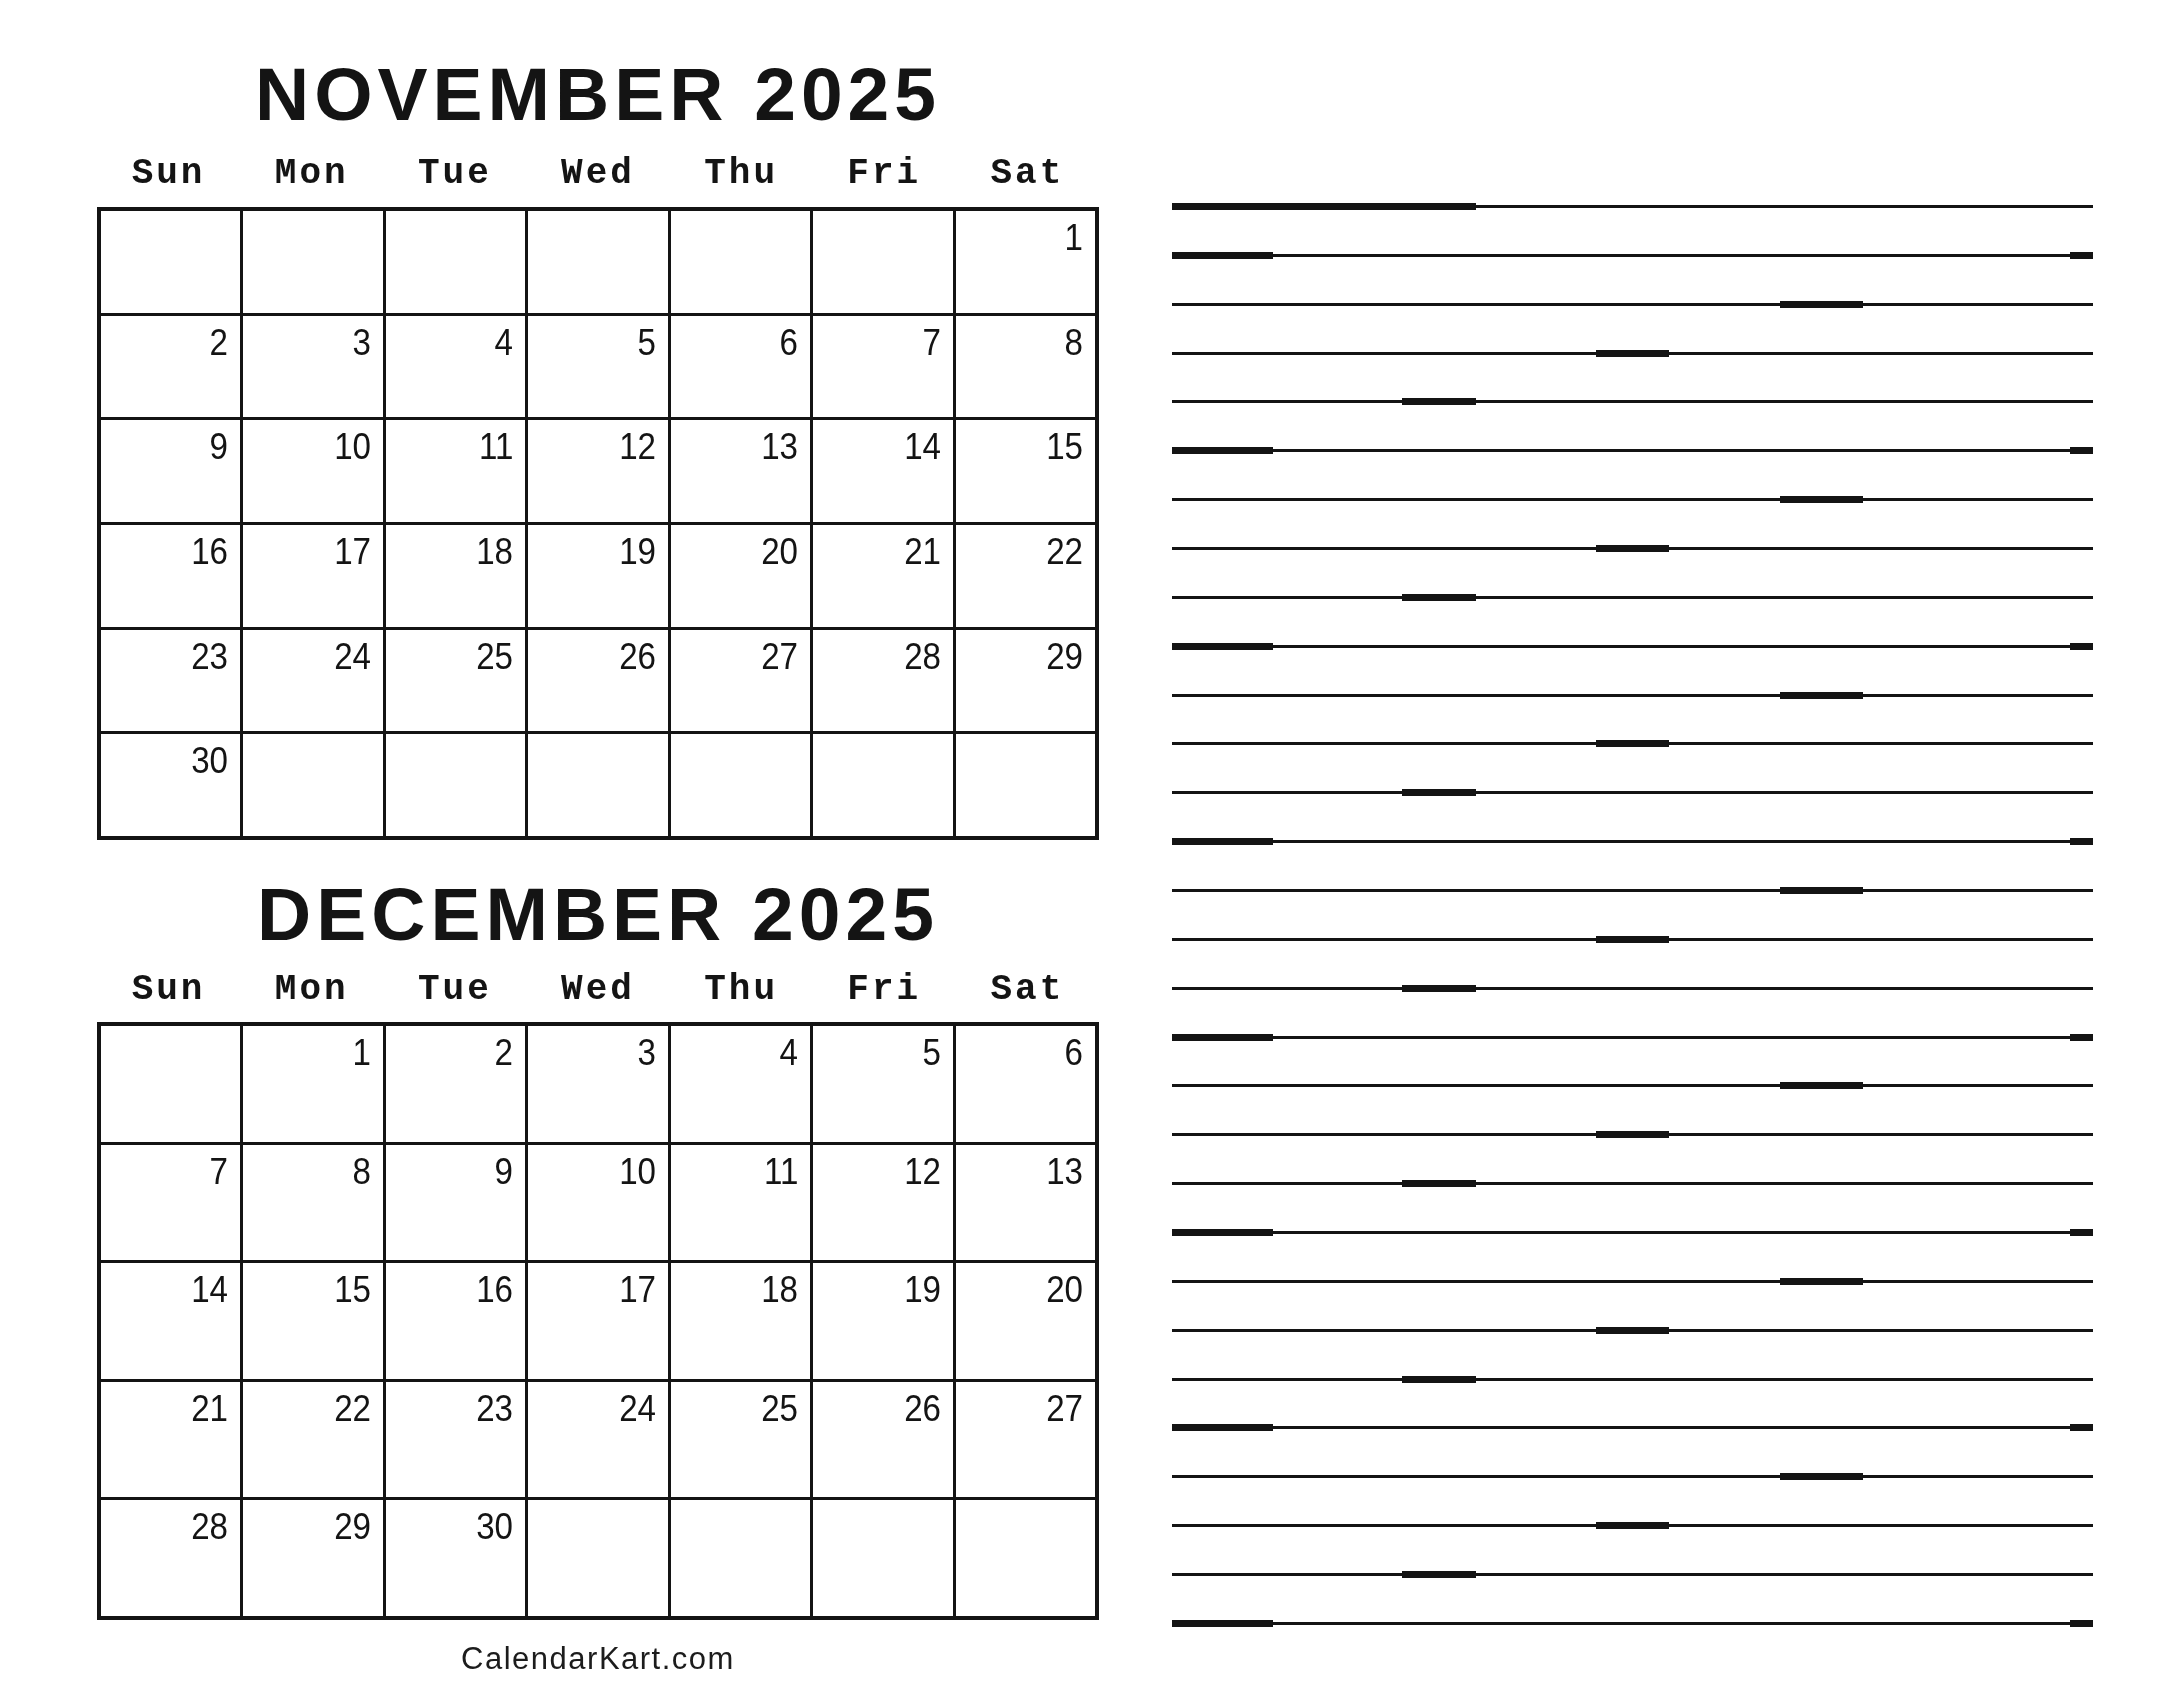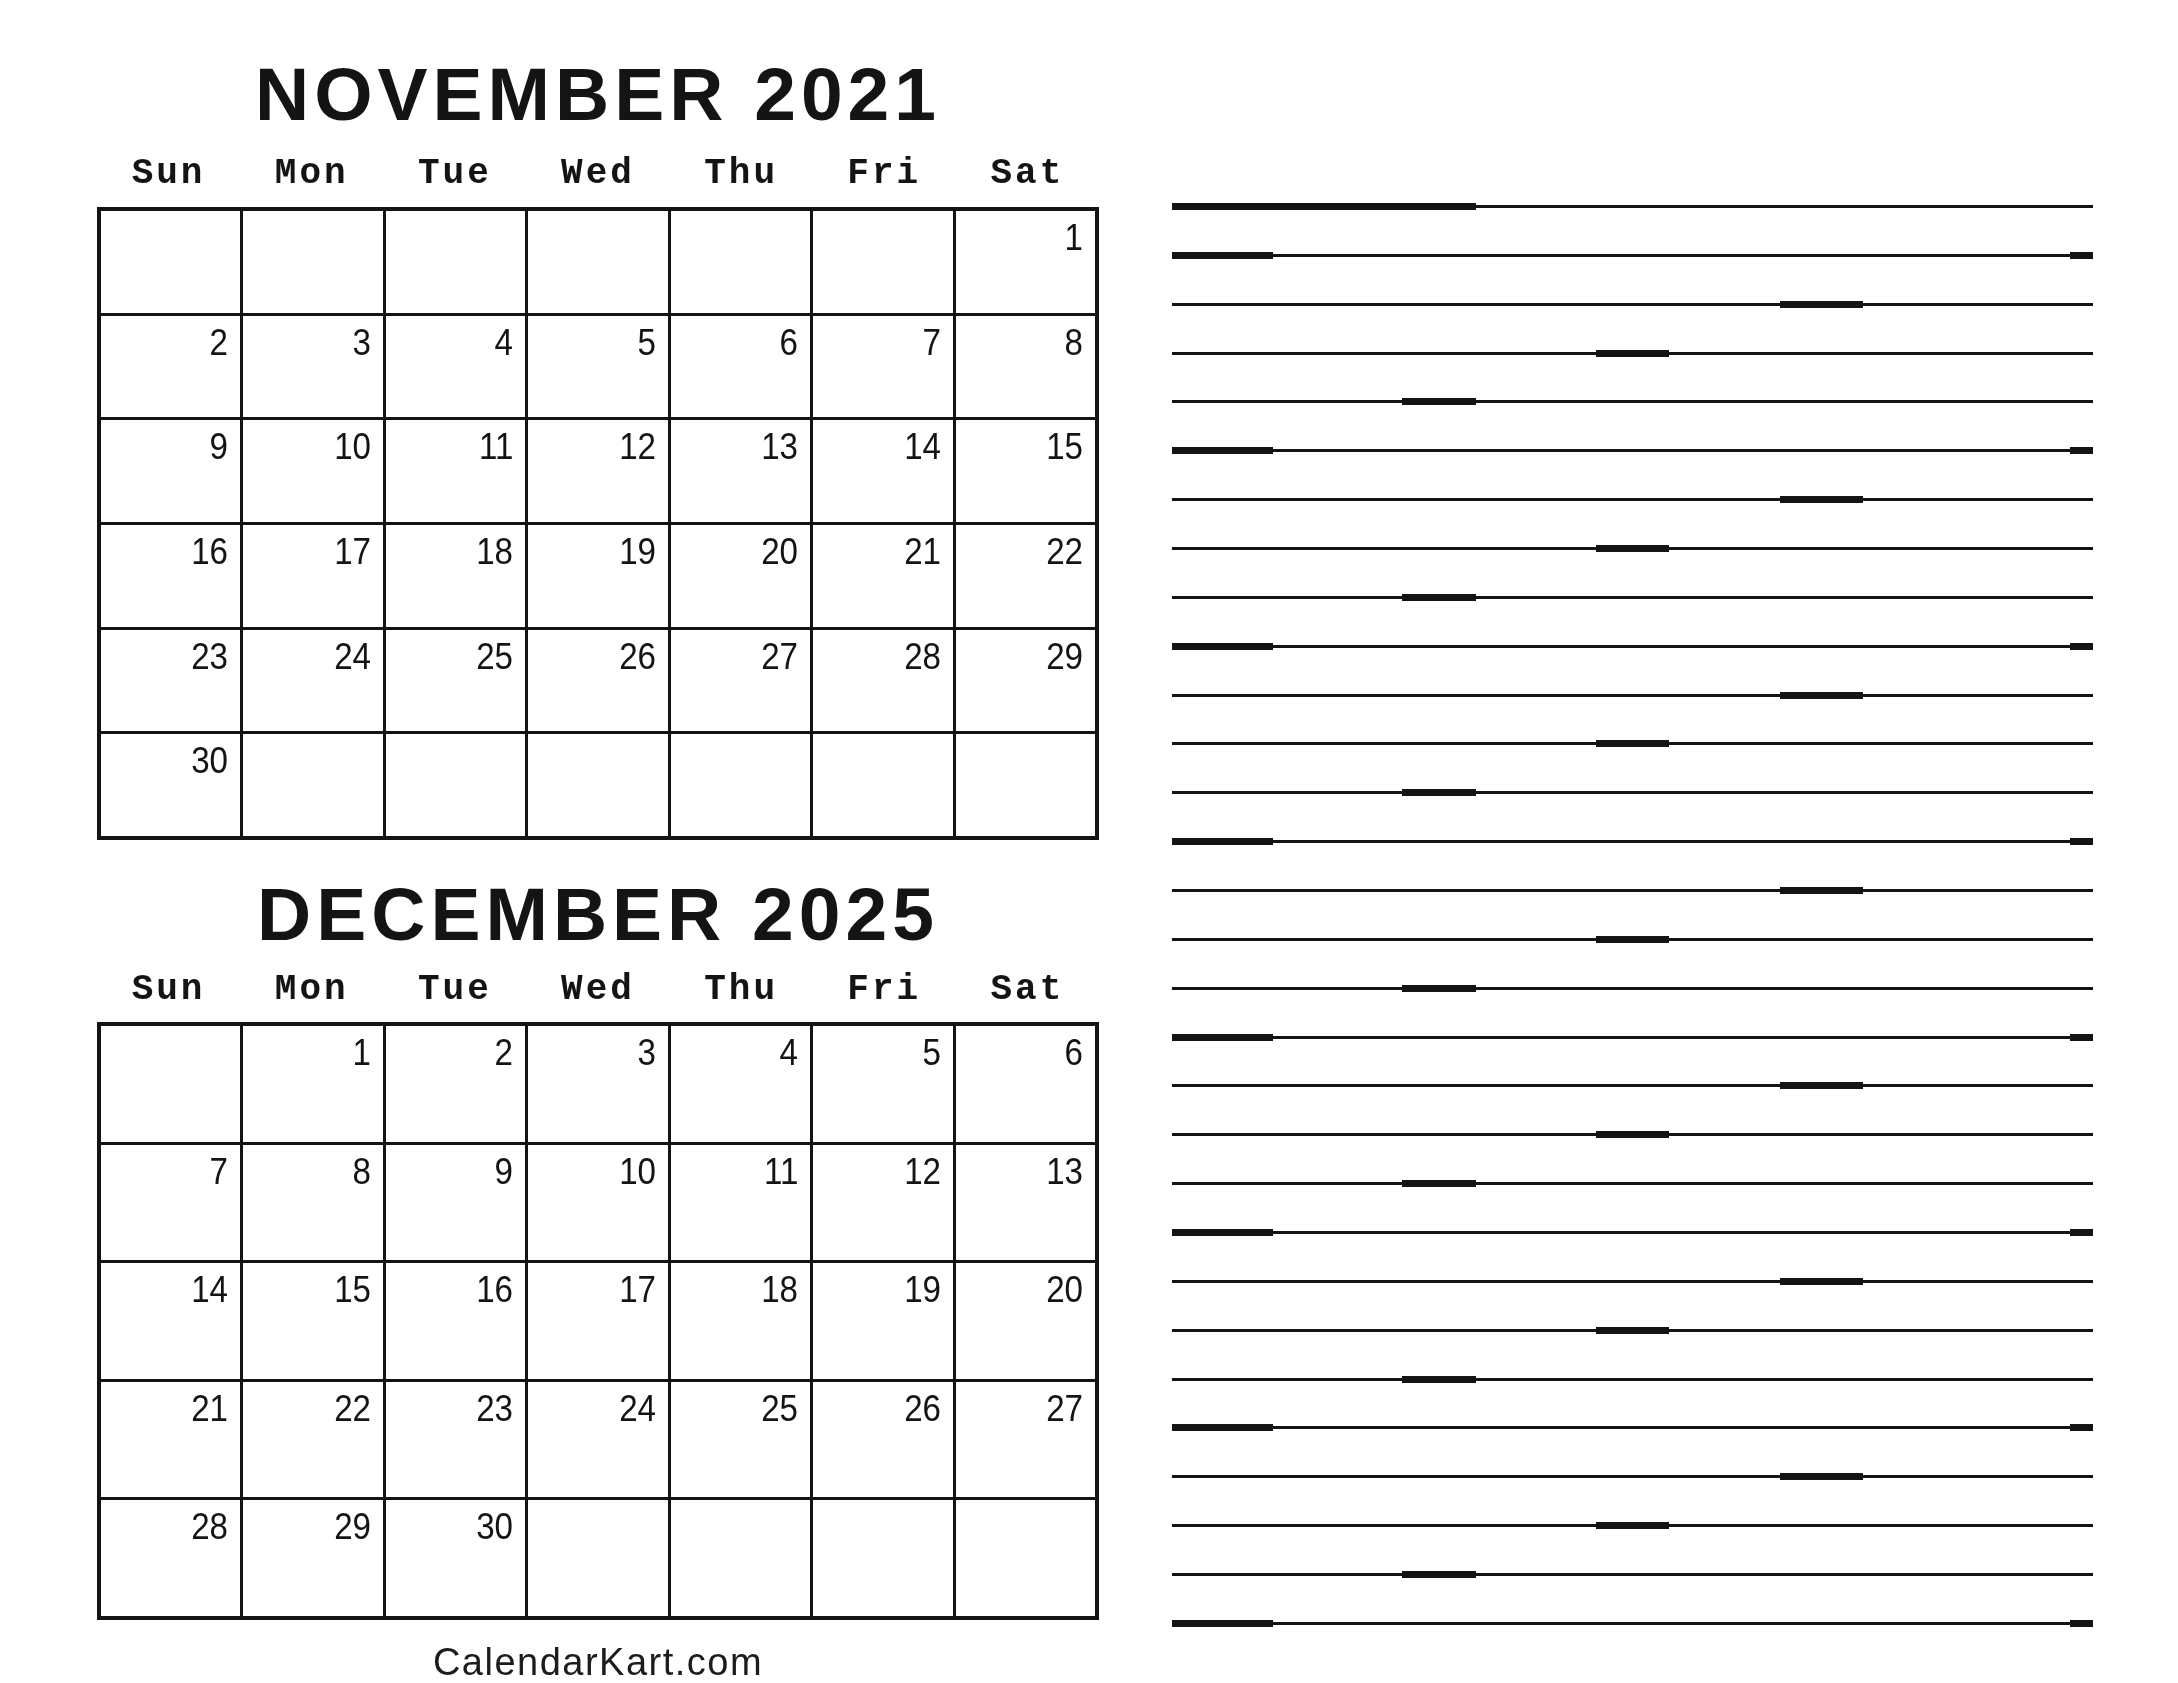--- a/index.html
+++ b/index.html
@@ -81,7 +81,7 @@
 <div class="page">
 
   <section>
-    <h1 class="month-title t0">NOVEMBER 2021</h1>
+    <h1 class="month-title t0">NOVEMBER 2025</h1>
     <div class="weekday-row w0">
       <span class="weekday">Sun</span>
       <span class="weekday">Mon</span>

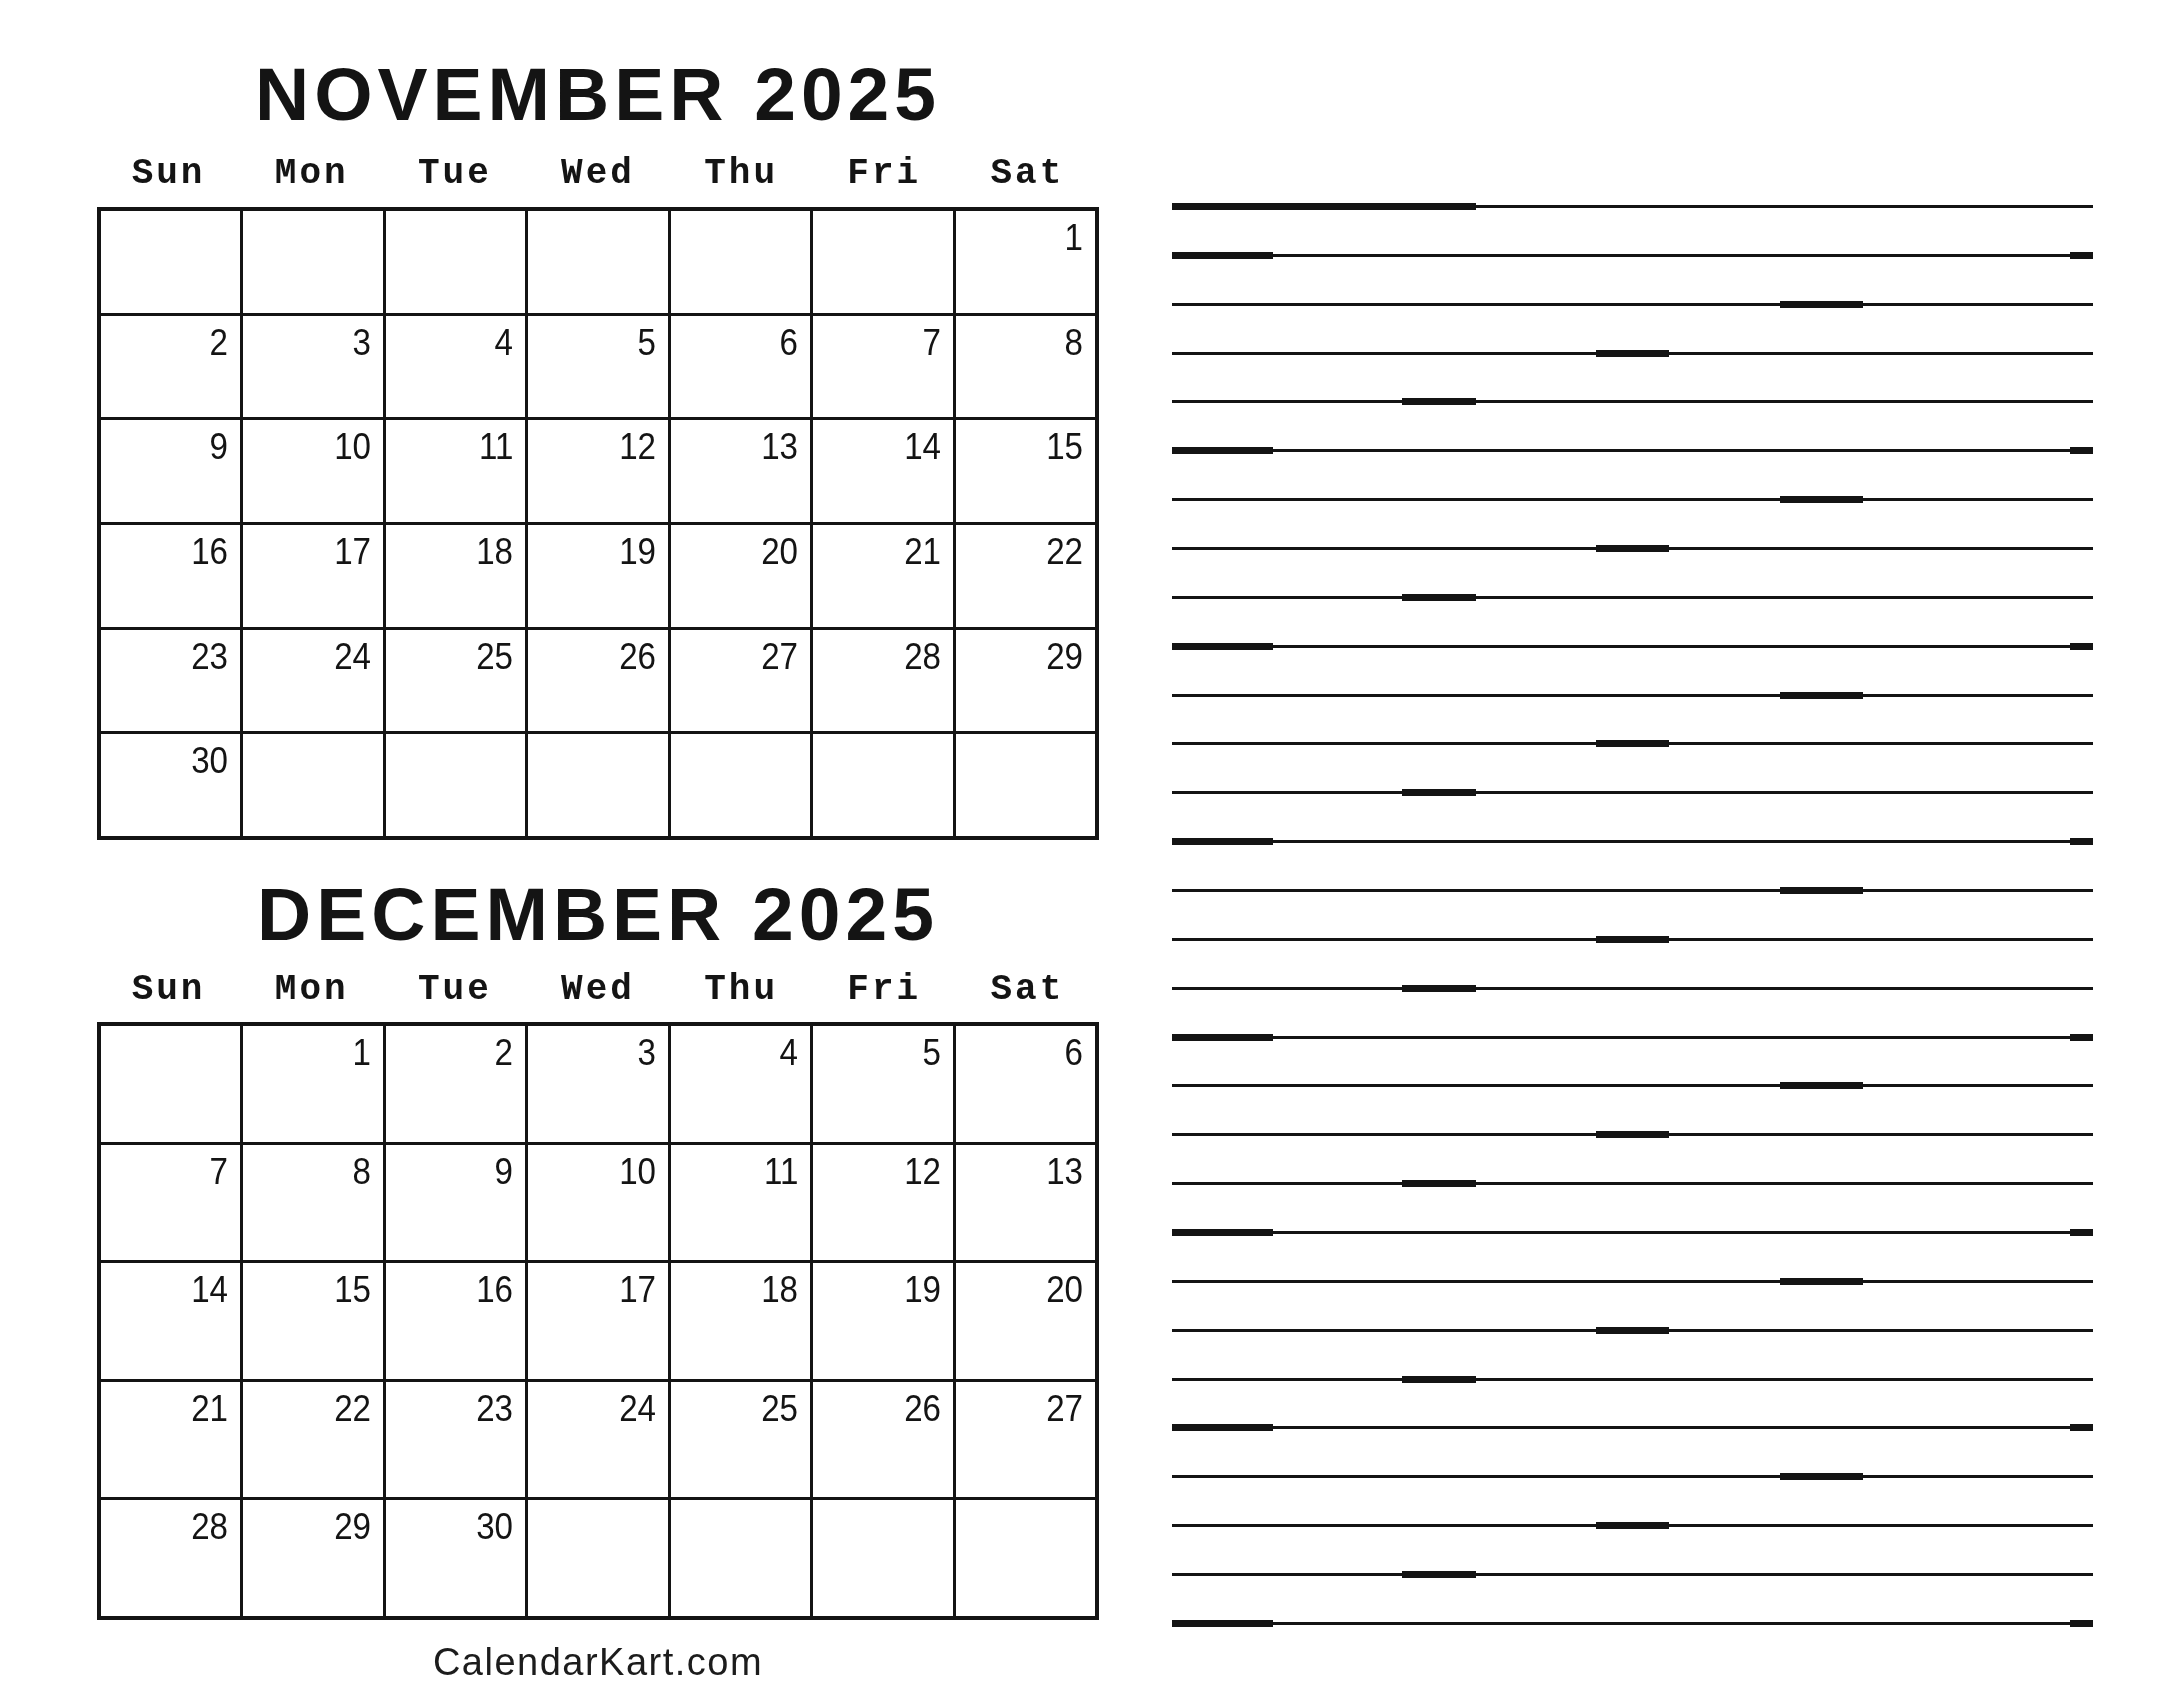--- a/index.html
+++ b/index.html
@@ -71,7 +71,7 @@
   .footer{
     position:absolute;left:97px;width:1002px;top:1641px;
     text-align:center;
-    font-size:38px;font-weight:400;letter-spacing:1.5px;
+    font-size:31px;font-weight:400;letter-spacing:1.5px;
     color:#1c1c1c;
   }
 </style>

